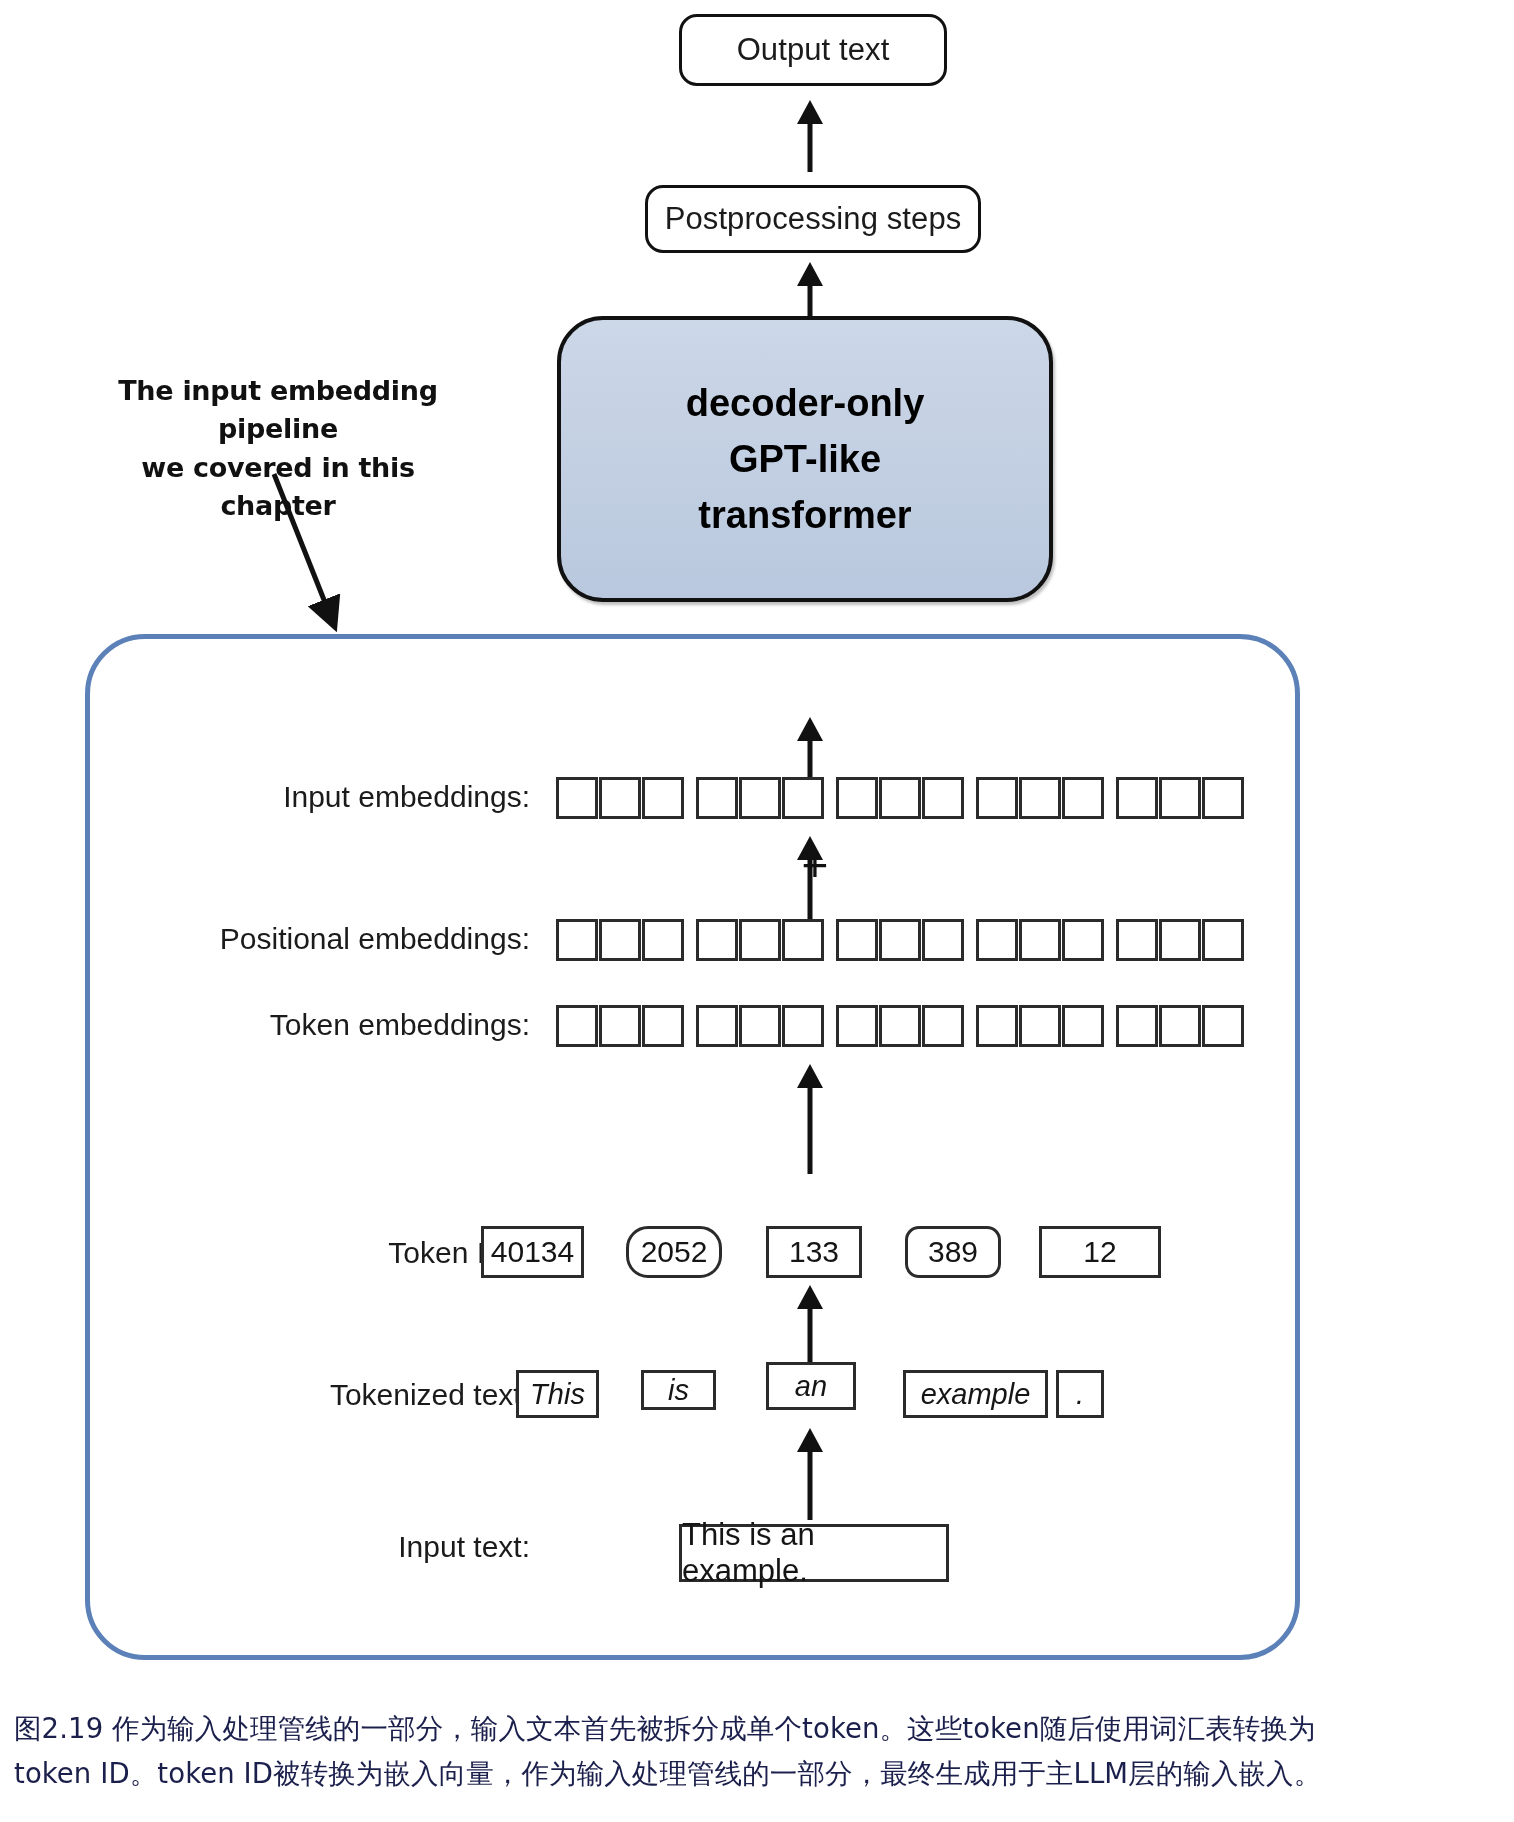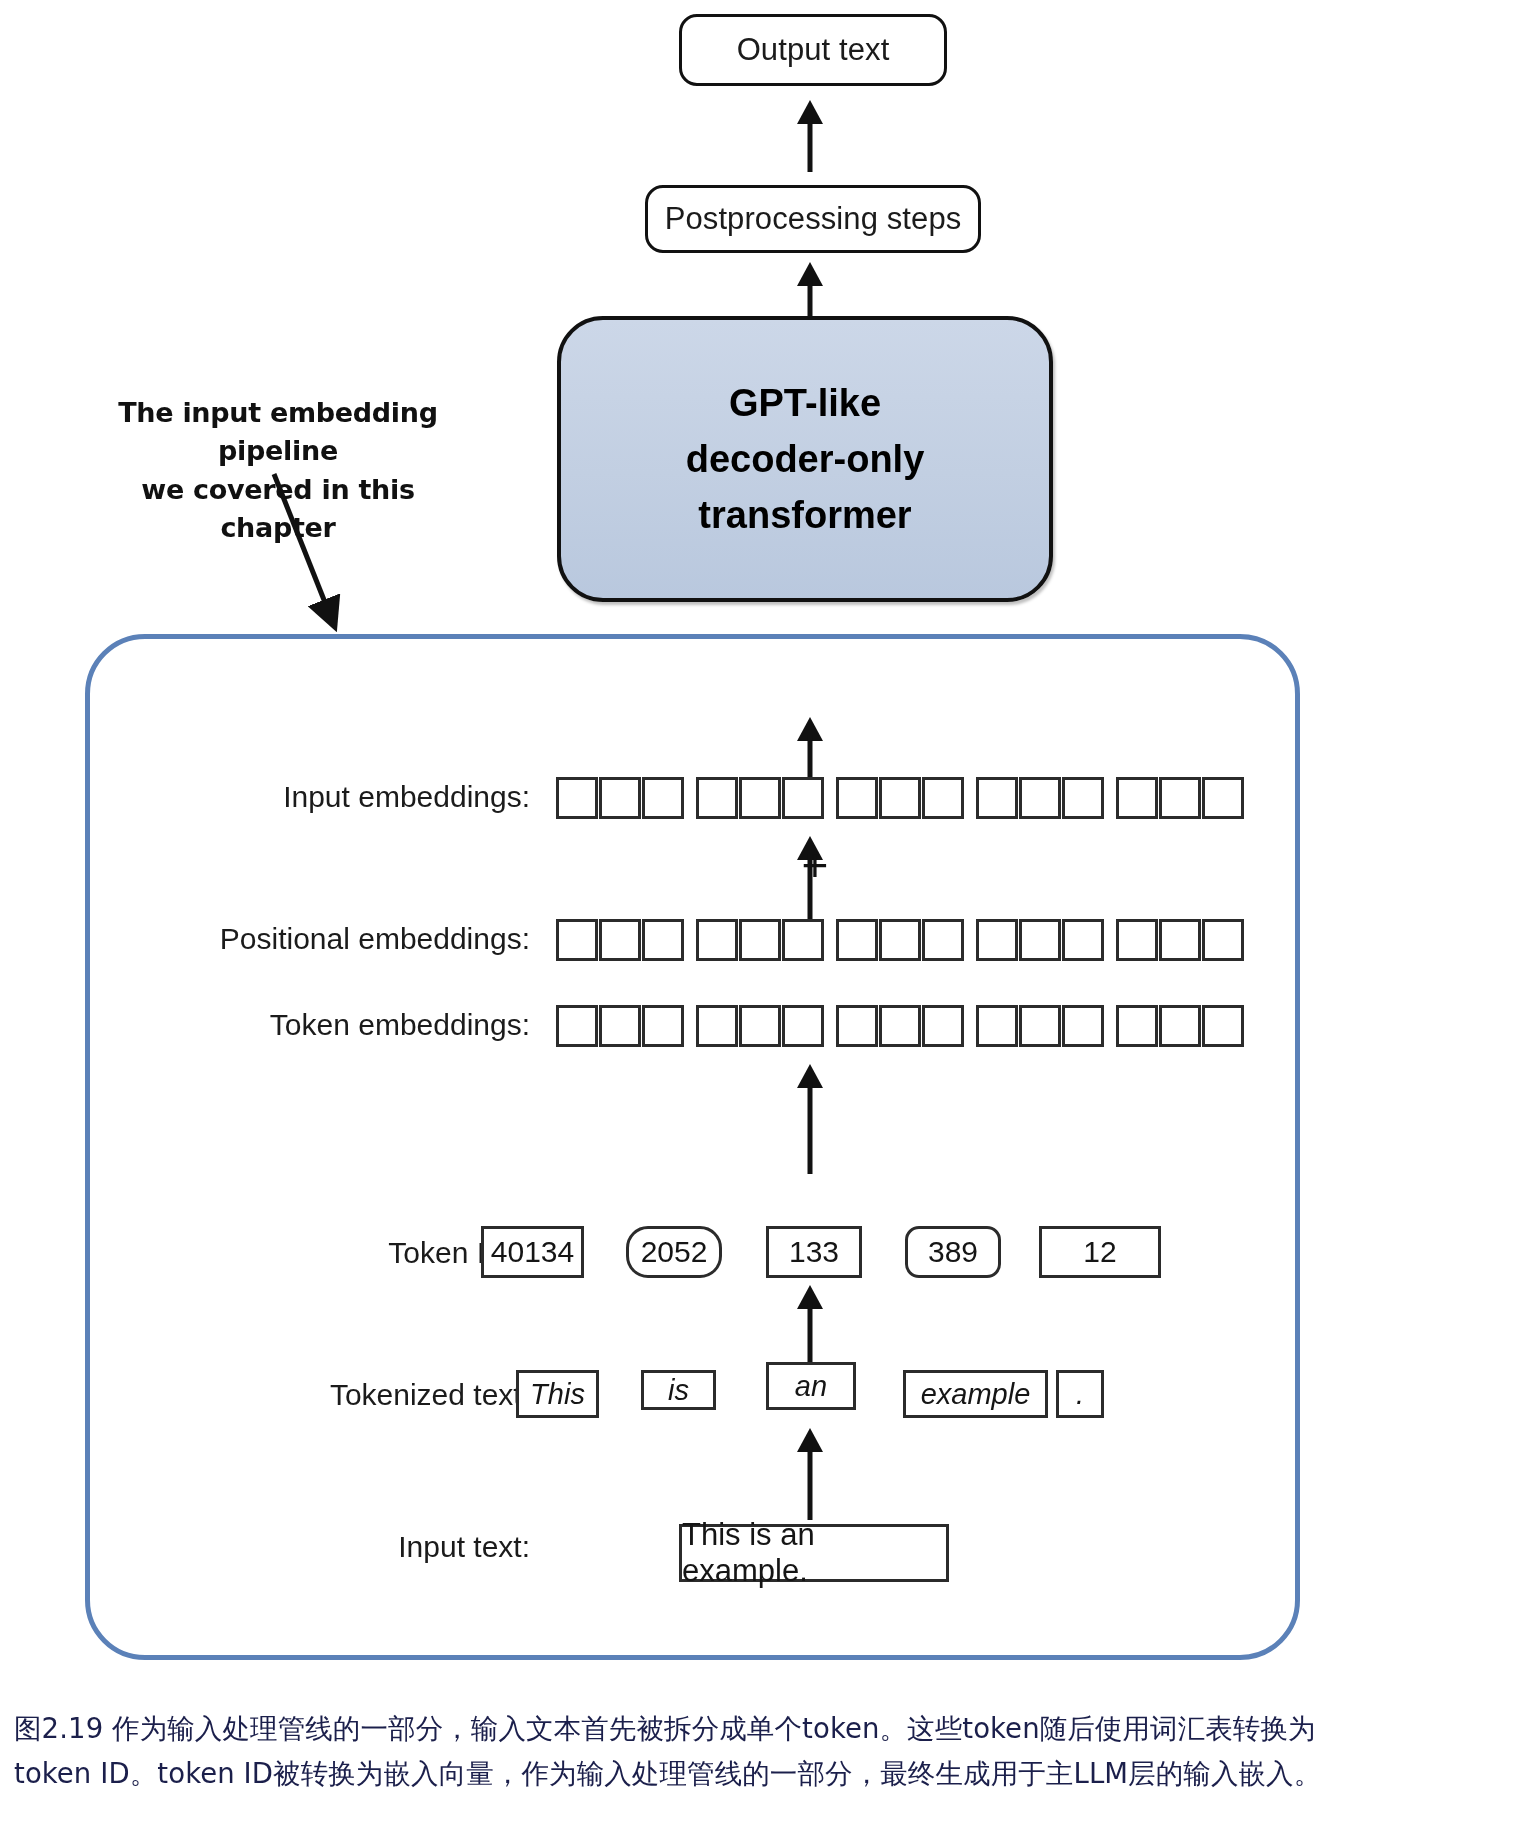--- a/index.html
+++ b/index.html
@@ -54,7 +54,6 @@
     font-family:"DejaVu Sans","Liberation Sans",sans-serif;
     font-weight:bold;font-size:27px;line-height:1.42;color:#111;
     letter-spacing:-.3px;
-    margin-top:22px;
   }
 
   

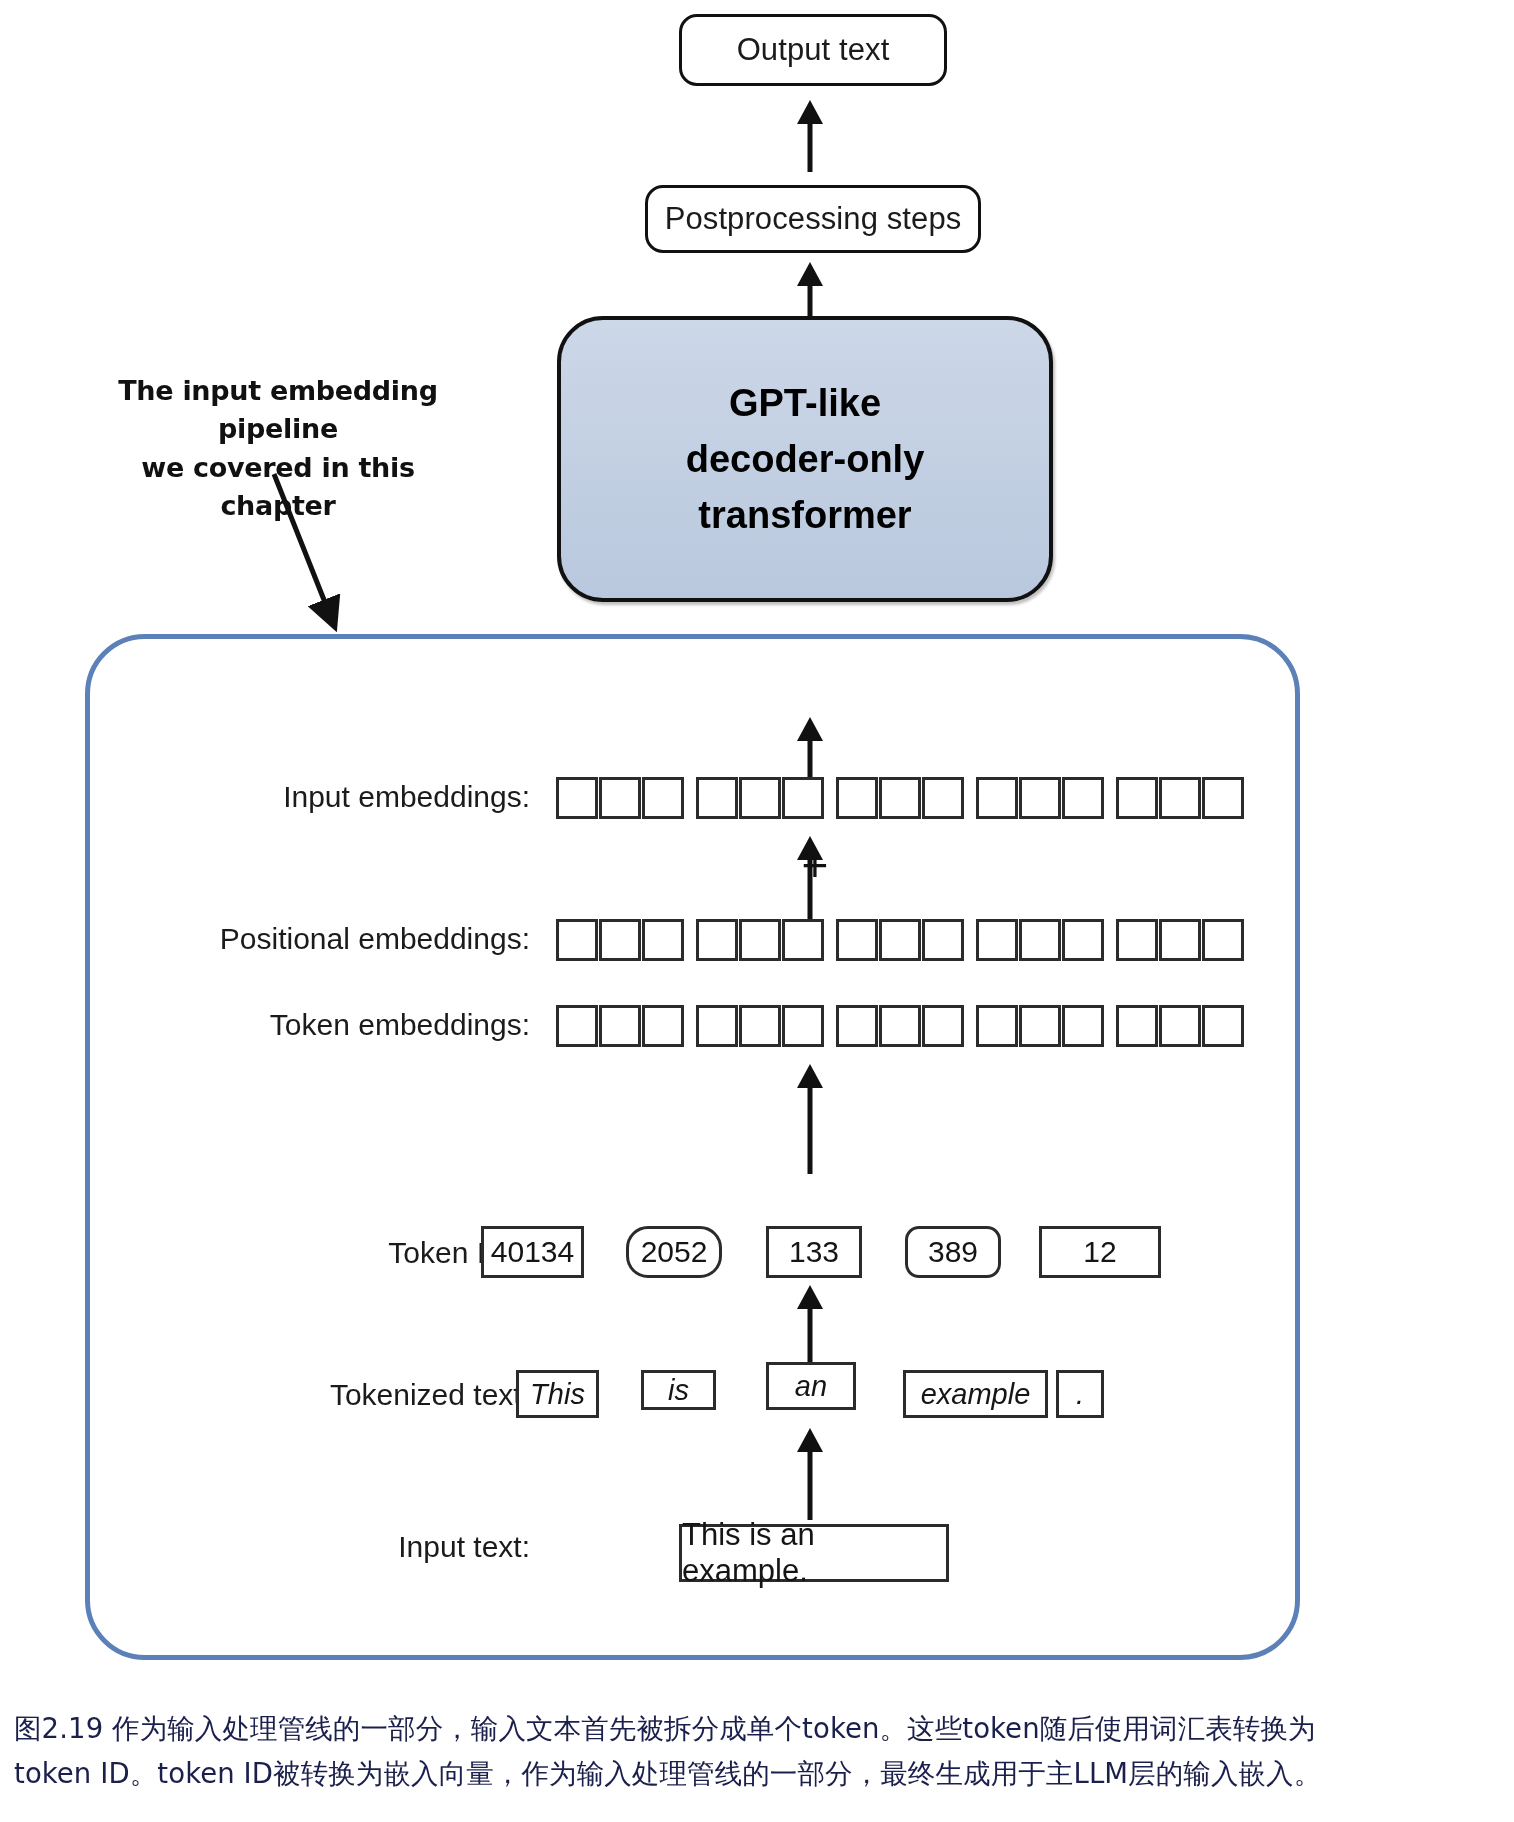--- a/index.html
+++ b/index.html
@@ -120,8 +120,8 @@
 
 <div id="gpt-box">
   <div class="gpt-text">
+    <div>decoder-only</div>
     <div>GPT-like</div>
-    <div>decoder-only</div>
     <div>transformer</div>
   </div>
 </div>

